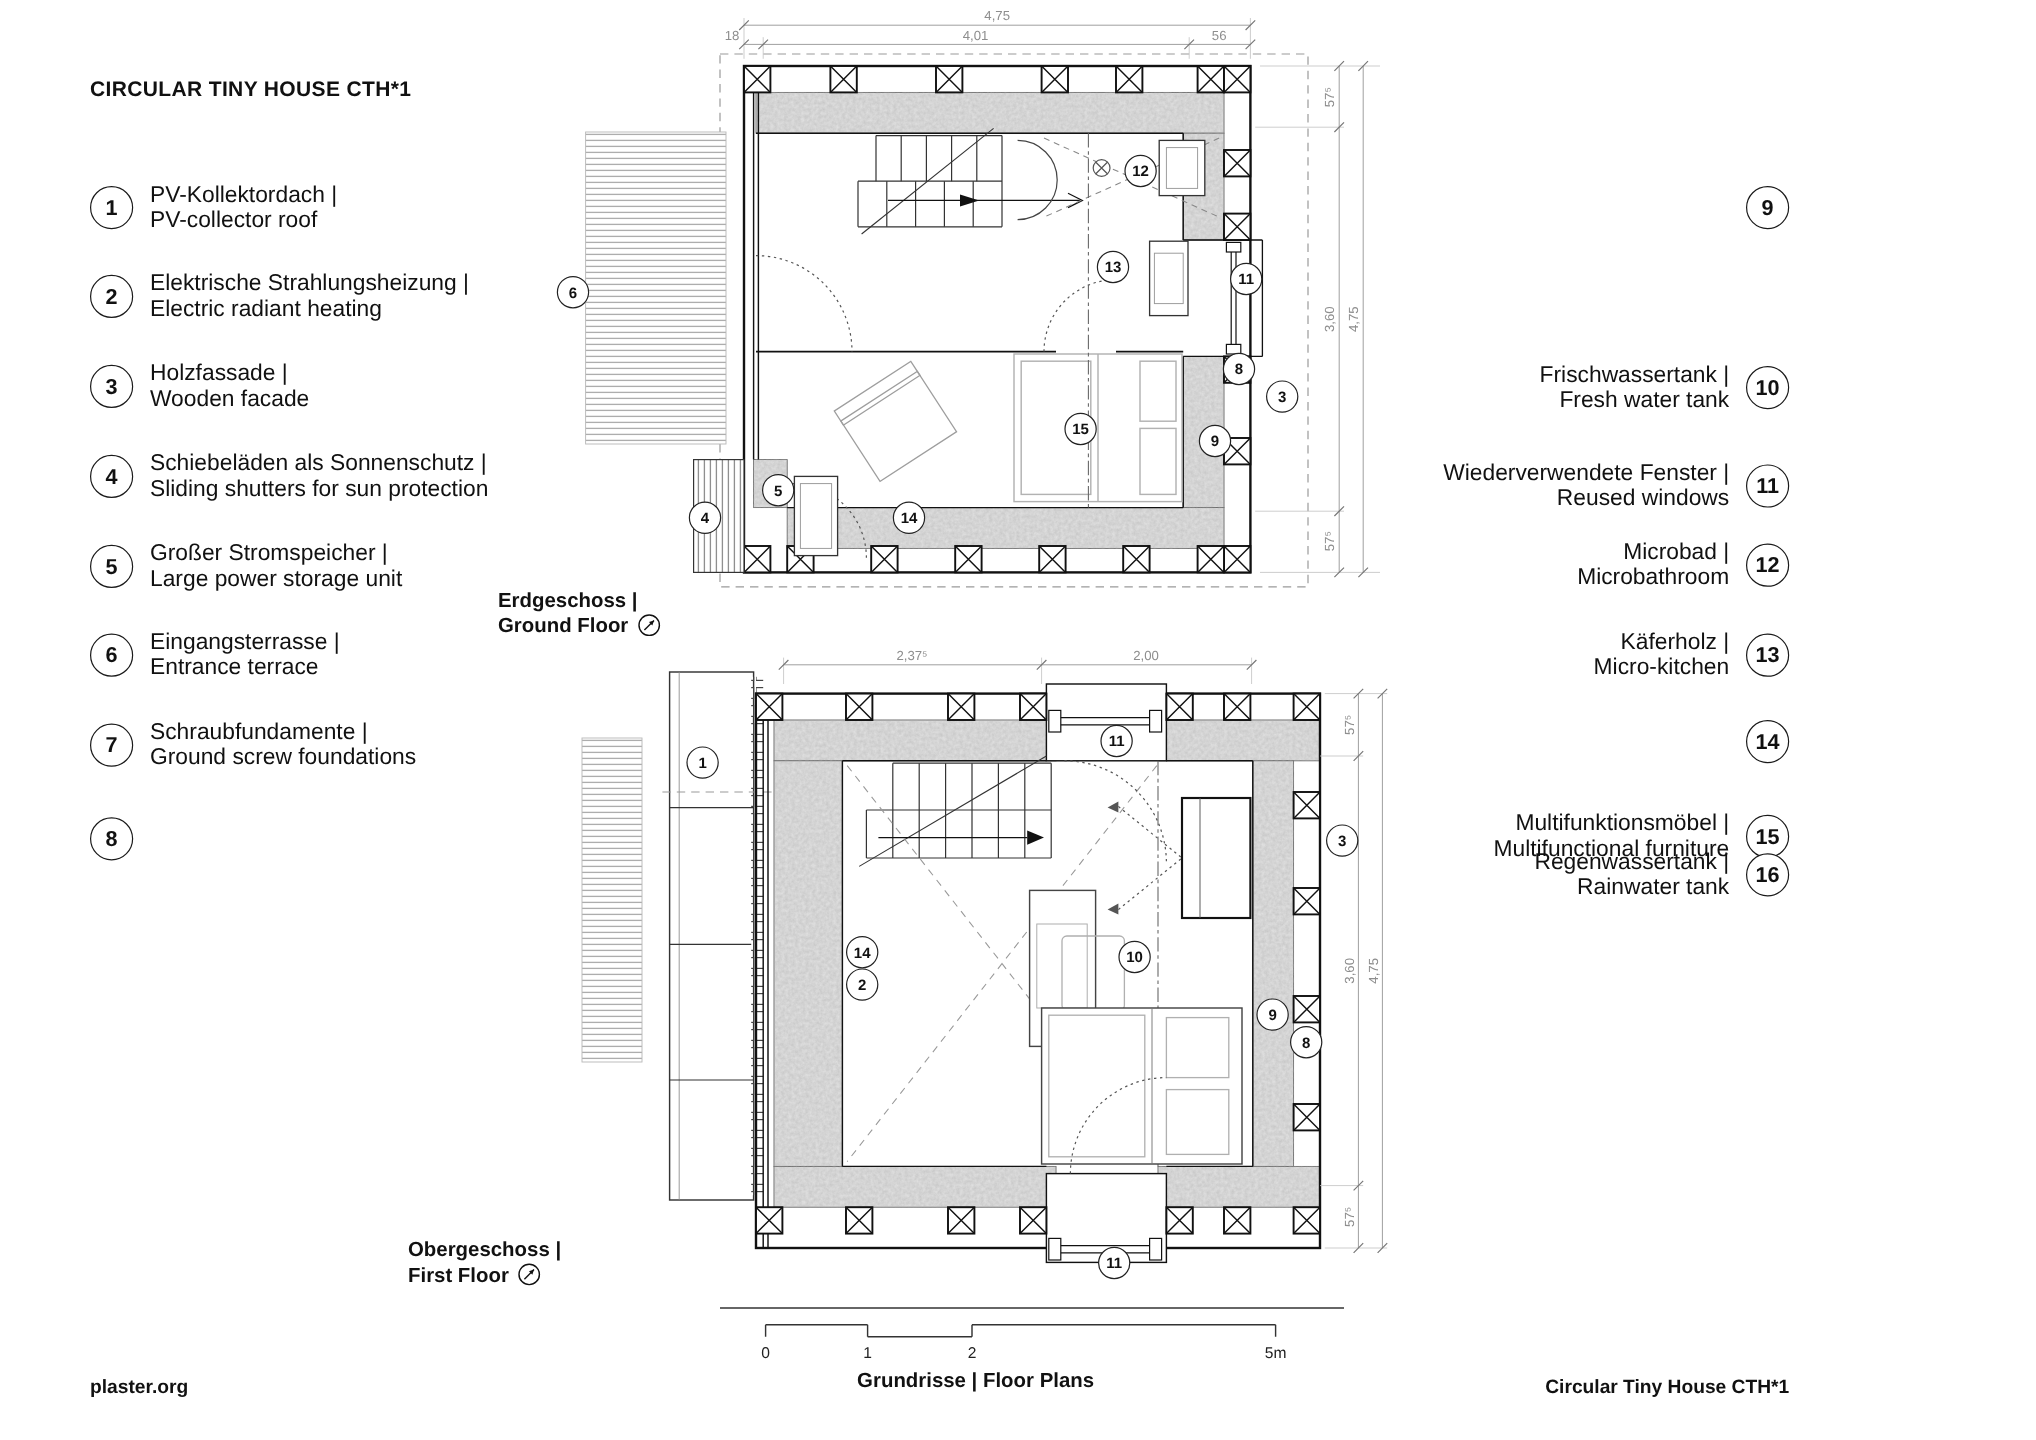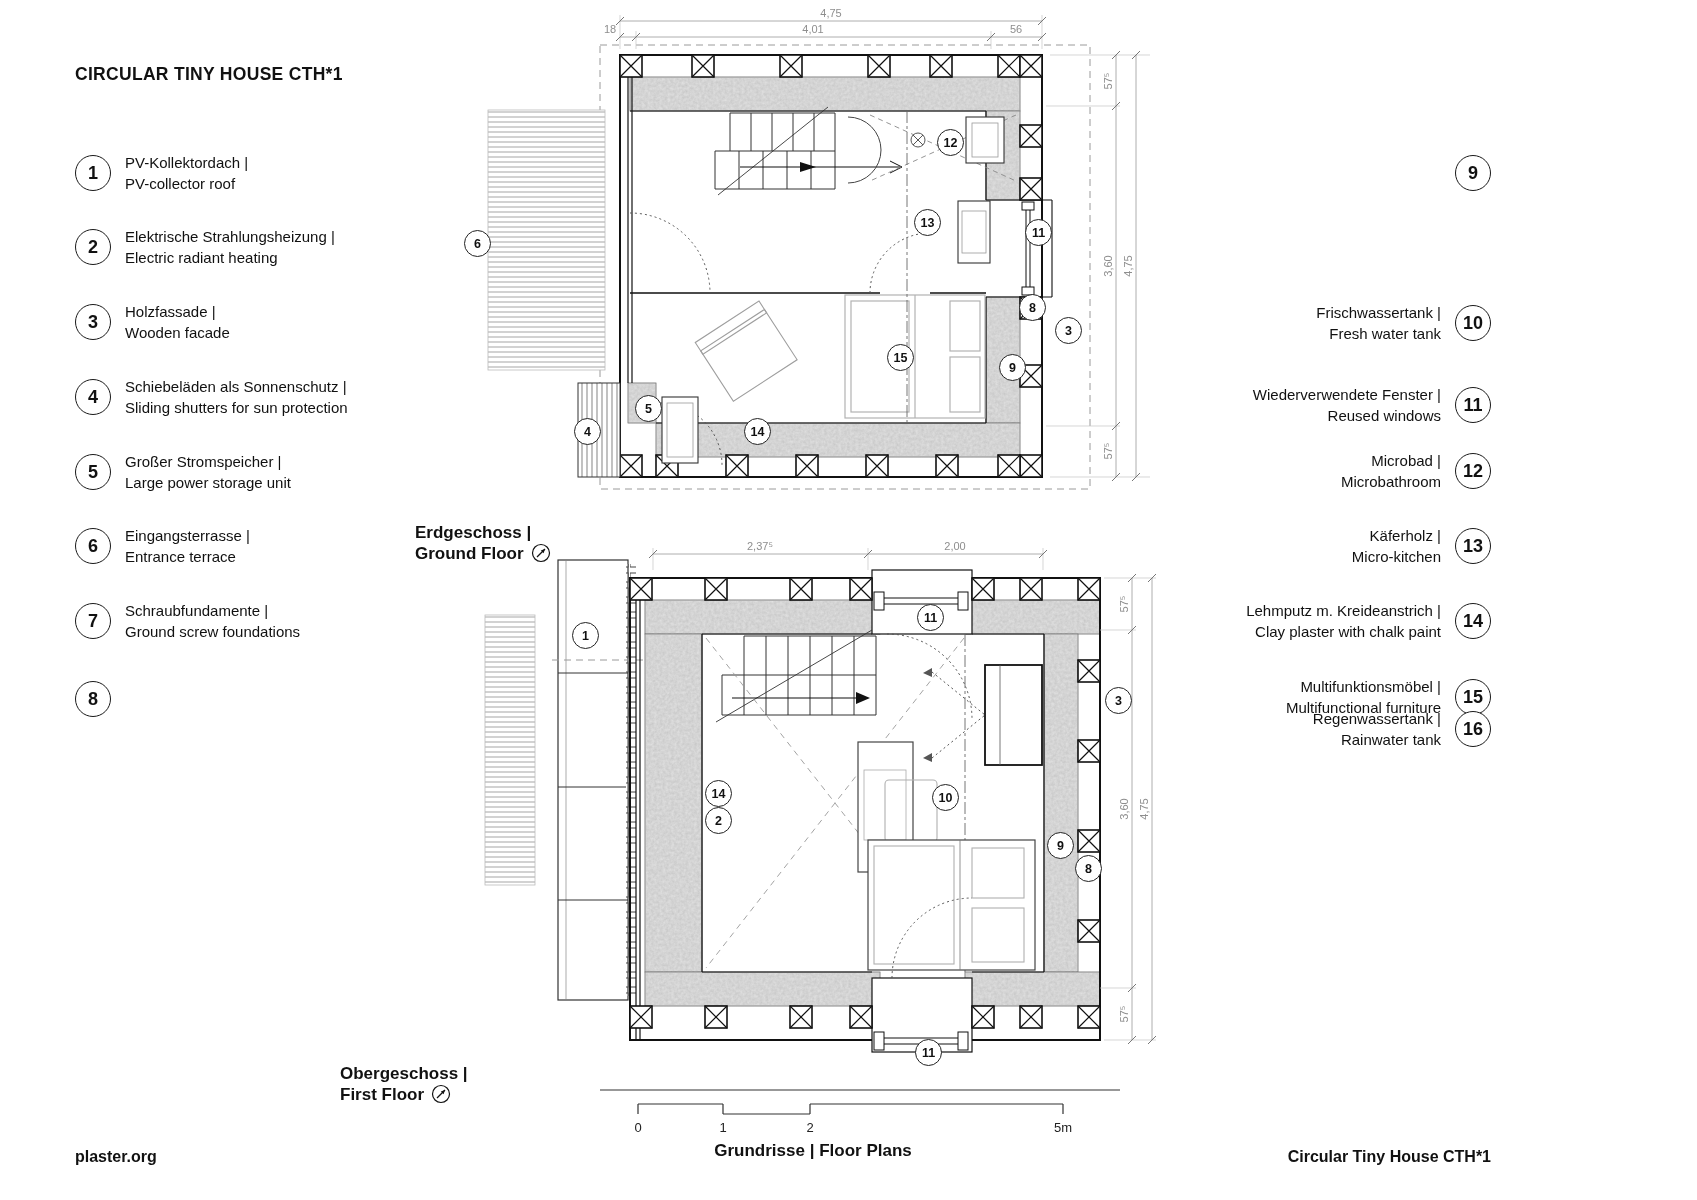--- a/index.html
+++ b/index.html
@@ -13,7 +13,7 @@
   .lcirc{width:34px;height:34px;border:1.7px solid #1a1a1a;border-radius:50%;
          display:flex;align-items:center;justify-content:center;
          font-weight:bold;font-size:18px;flex:0 0 auto;background:#fff;}
-  .ltxt{font-size:15px;line-height:21px;white-space:pre-line;}
+  .ltxt{font-size:19px;line-height:21px;white-space:pre-line;}
   .pmark{position:absolute;width:25px;height:25px;border:1.4px solid #222;border-radius:50%;
          background:#fff;display:flex;align-items:center;justify-content:center;
          font-size:12.5px;font-weight:600;z-index:6;}

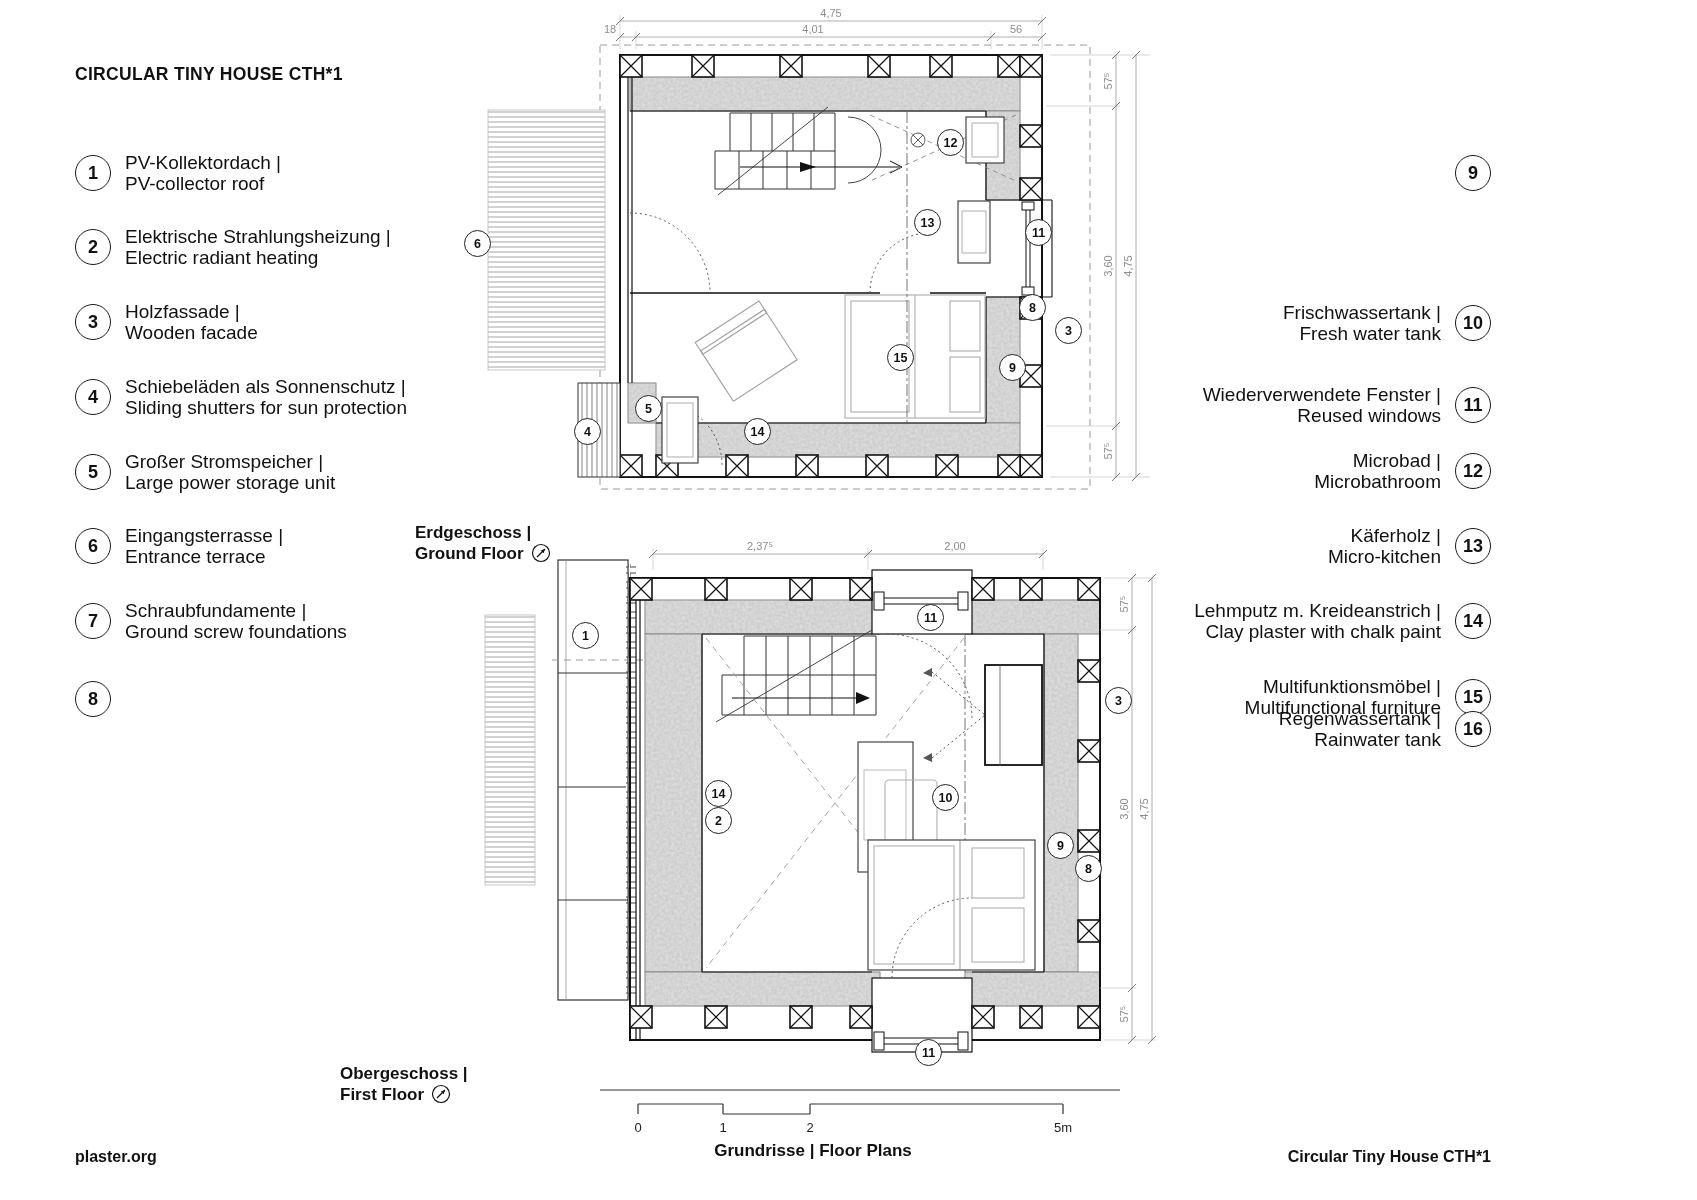--- a/index.html
+++ b/index.html
@@ -17,7 +17,7 @@
   .pmark{position:absolute;width:25px;height:25px;border:1.4px solid #222;border-radius:50%;
          background:#fff;display:flex;align-items:center;justify-content:center;
          font-size:12.5px;font-weight:600;z-index:6;}
-  .flabel{position:absolute;font-weight:bold;font-size:17px;line-height:21px;z-index:5;margin-top:32px;}
+  .flabel{position:absolute;font-weight:bold;font-size:17px;line-height:21px;z-index:5;}
   .compass{vertical-align:-4px;margin-left:7px;}
   .foot{position:absolute;font-weight:bold;font-size:16px;}
   .scalenum{position:absolute;font-size:13px;color:#222;transform:translateX(-50%);}

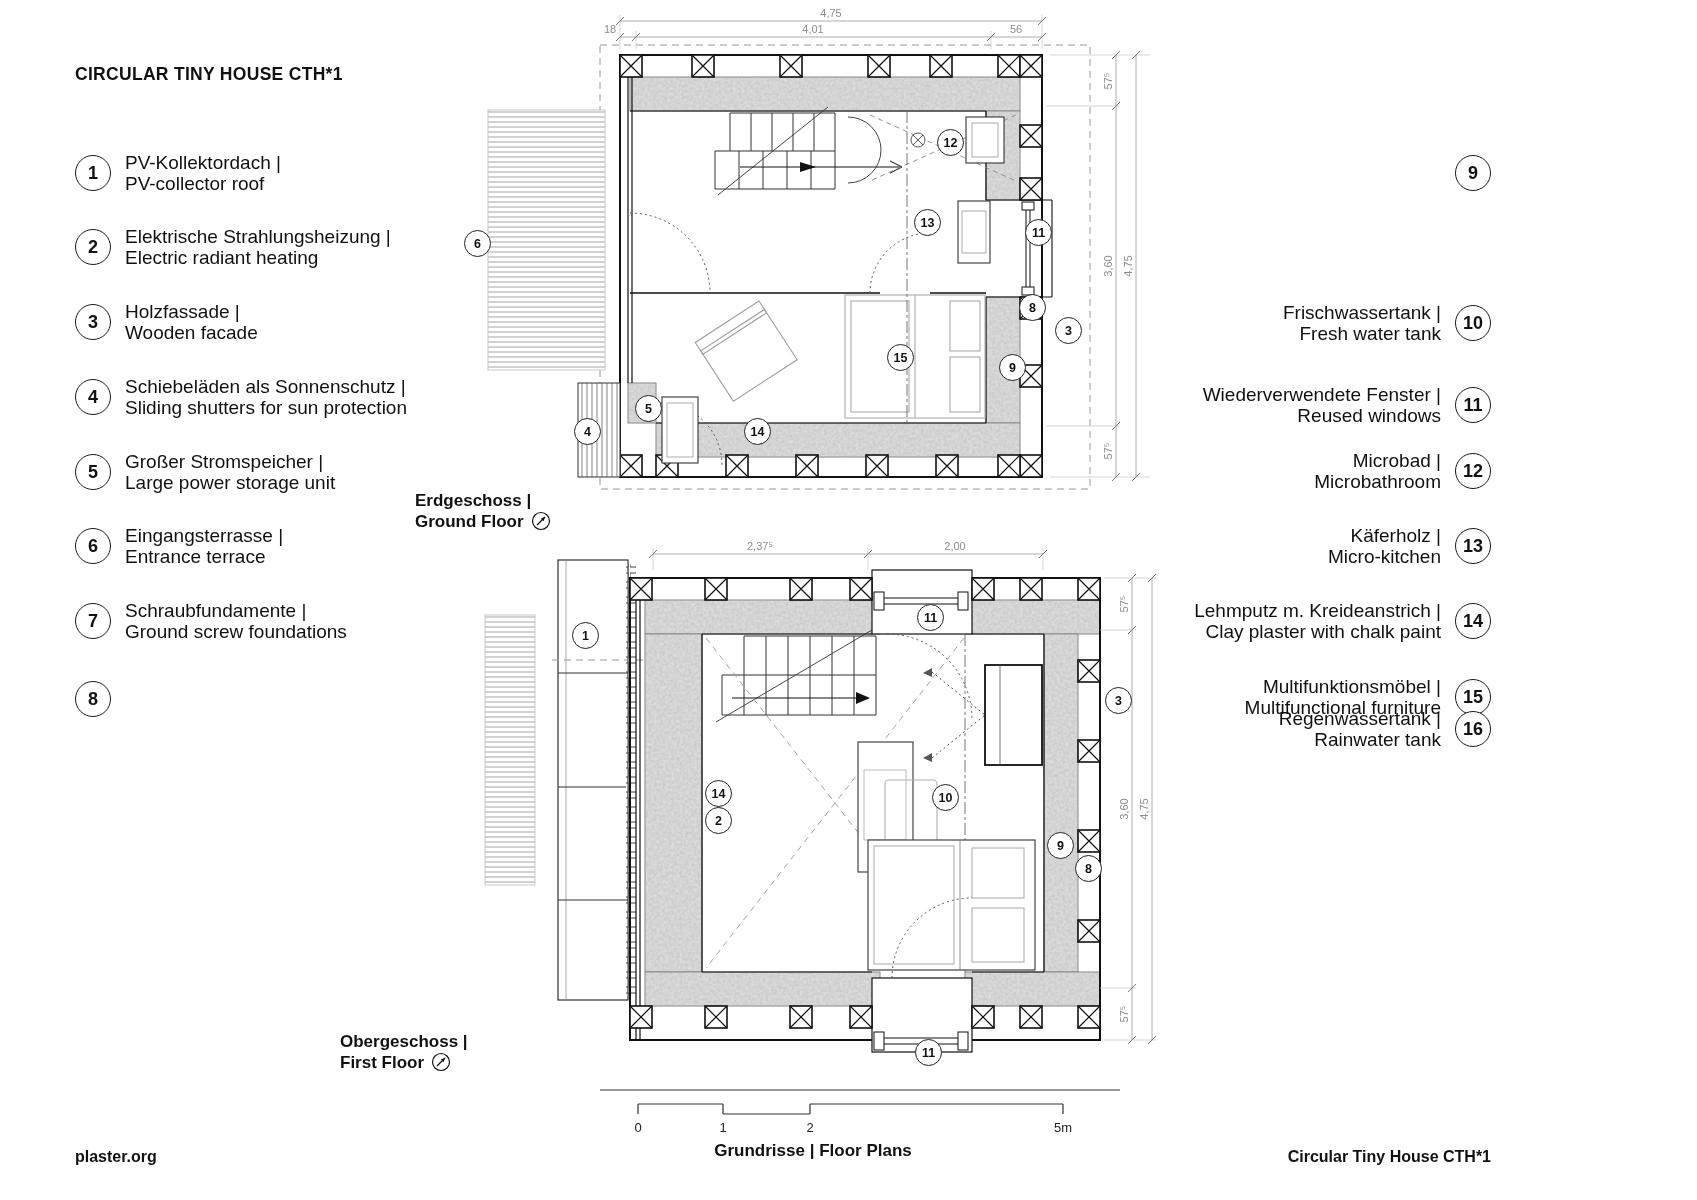--- a/index.html
+++ b/index.html
@@ -100,8 +100,6 @@
     <div class="lcirc">13</div>
   </div>
   <div class="lrow rt" style="top:600px">
-    <div class="ltxt">Lehmputz m. Kreideanstrich |
-Clay plaster with chalk paint</div>
     <div class="lcirc">14</div>
   </div>
   <div class="lrow rt" style="top:676px">

